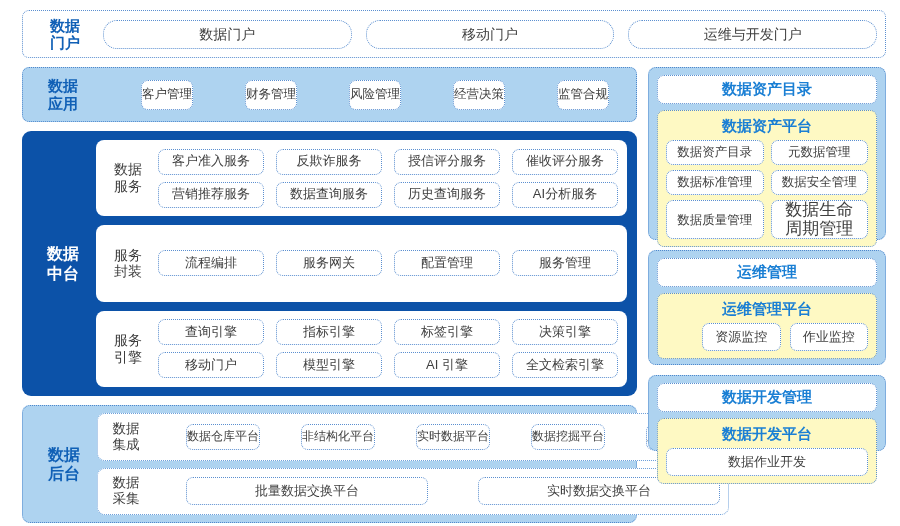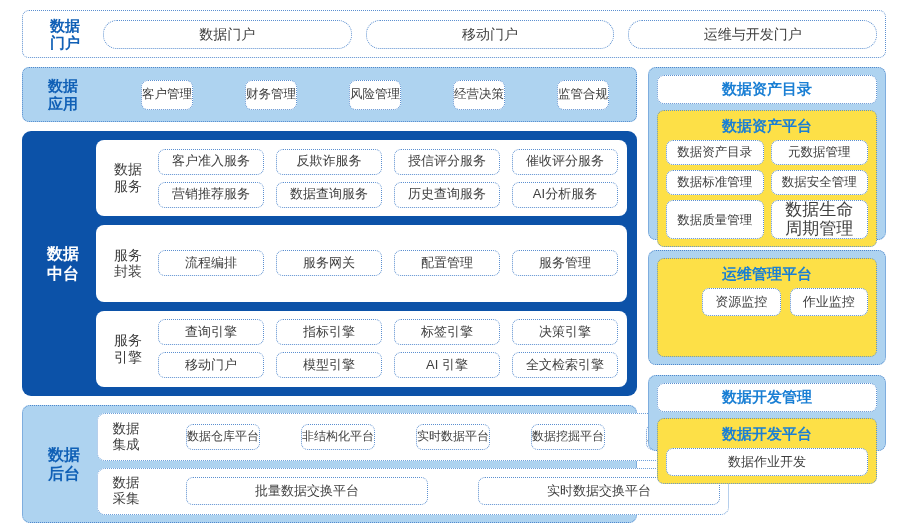--- a/index.html
+++ b/index.html
@@ -259,7 +259,7 @@
     flex: 0 0 29px;
   }
   .rcard-body {
-    background: #fde047;
+    background: #fef9c3;
     border: 1px dotted #5b8fd0;
     border-radius: 7px;
     flex: 1;

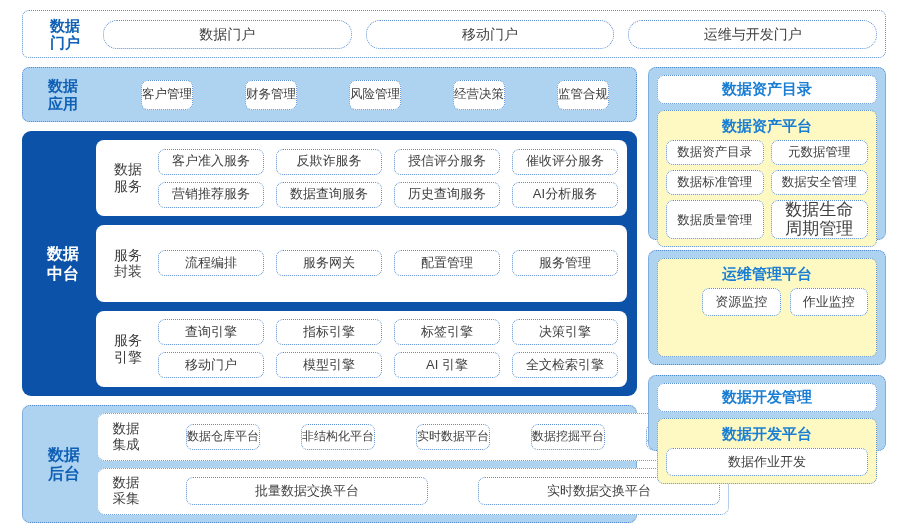--- a/index.html
+++ b/index.html
@@ -439,6 +439,7 @@
       </div>
 
       <div class="rcard ops">
+        <div class="rcard-head">运维管理</div>
         <div class="rcard-body">
           <div class="rcard-subtitle">运维管理平台</div>
           <div class="rrow">

